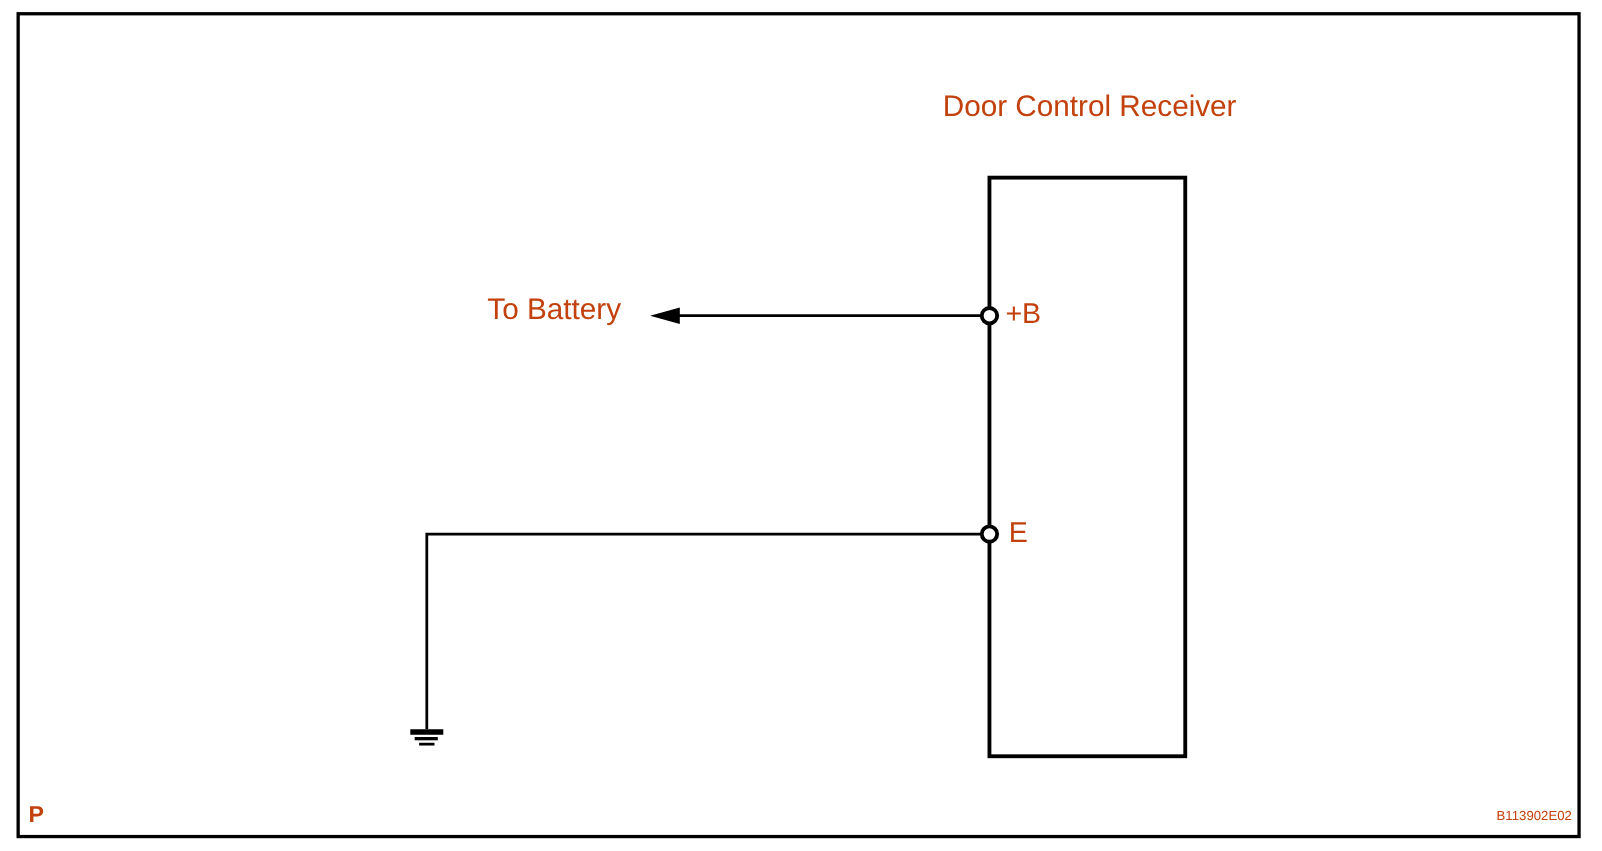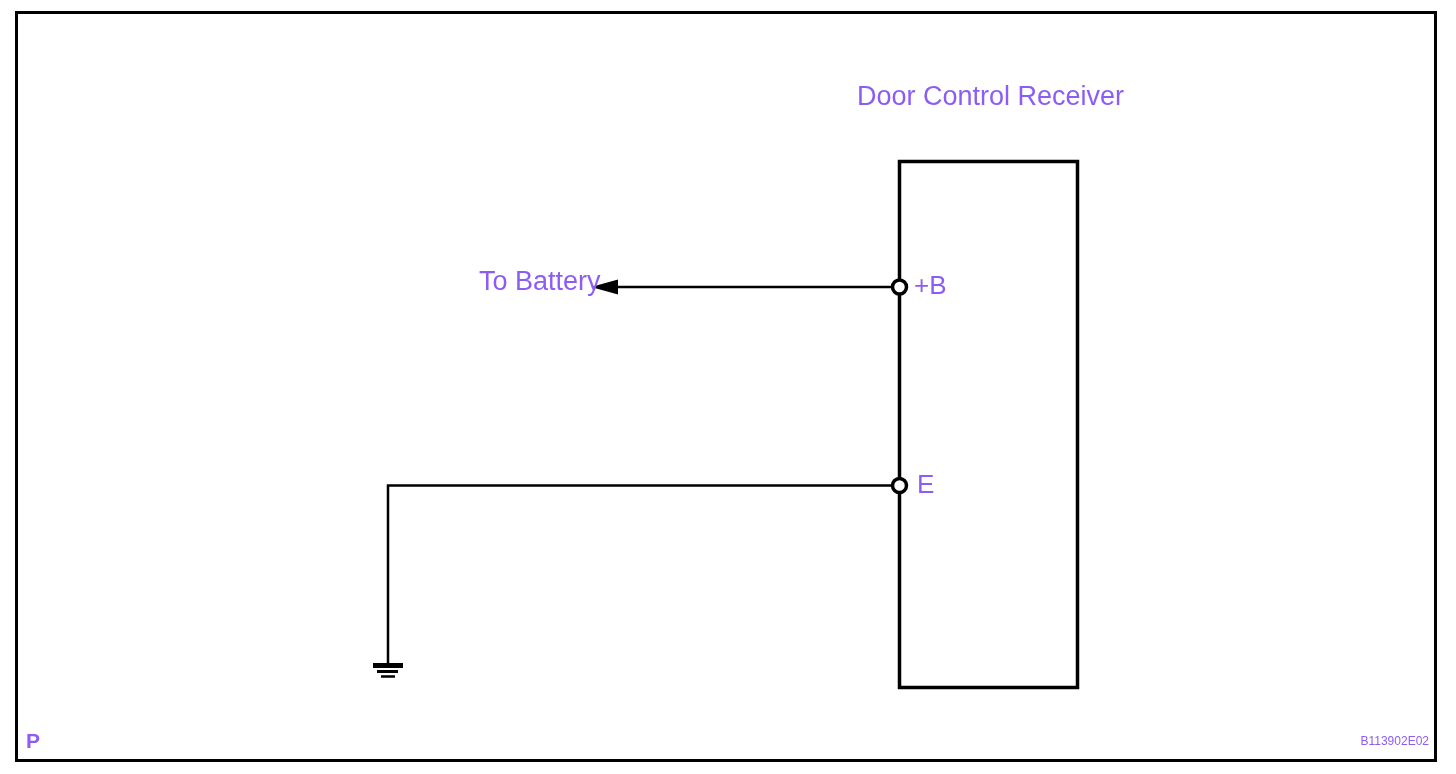--- a/index.html
+++ b/index.html
@@ -28,7 +28,7 @@
   .txt {
     position: absolute;
     white-space: nowrap;
-    color: #8b5cf6;
+    color: #c2410c;
   }
   .title-label {
     left: 857px;

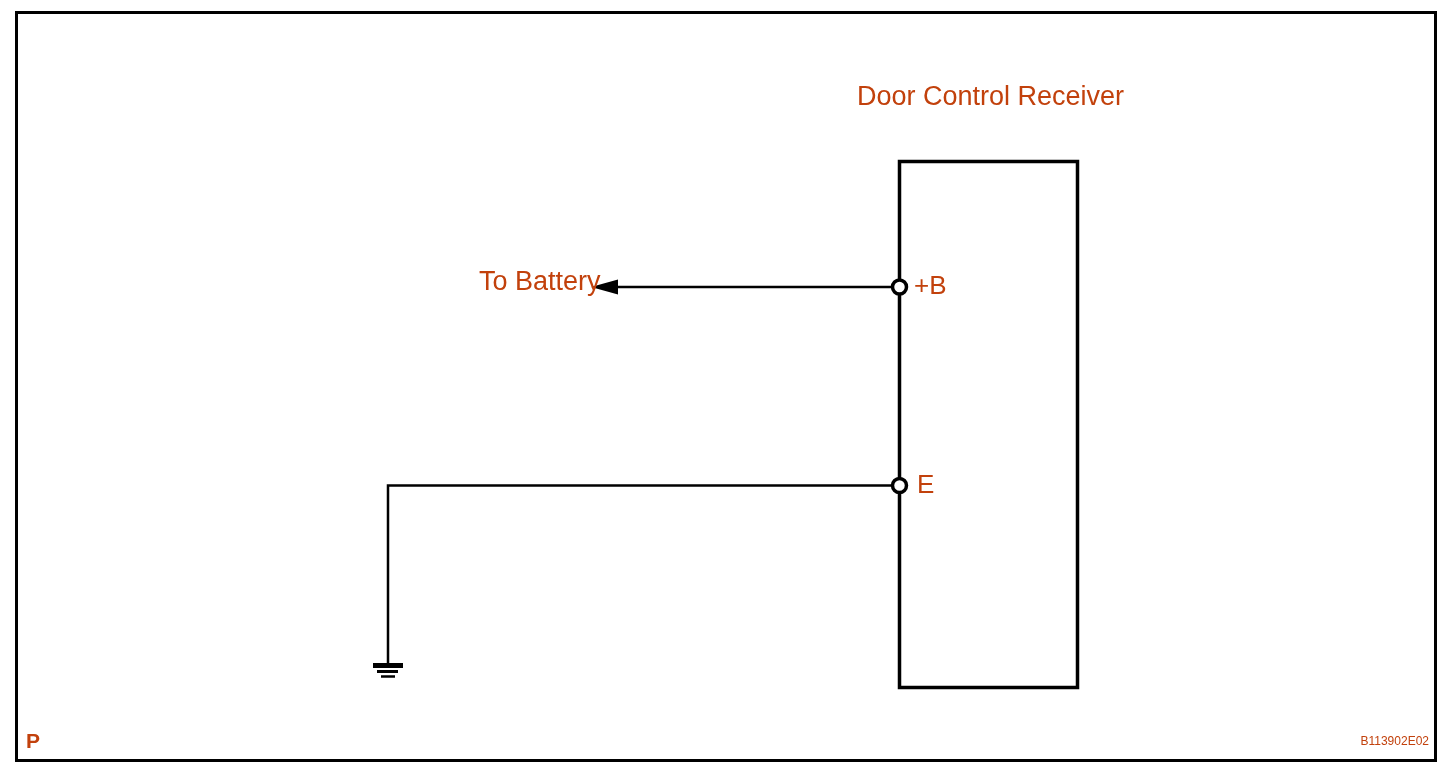--- a/index.html
+++ b/index.html
@@ -41,7 +41,6 @@
     top: 268px;
     font-size: 27px;
     line-height: 27px;
-    margin-left: 36px;
   }
   .terminal-label-b {
     left: 914px;

